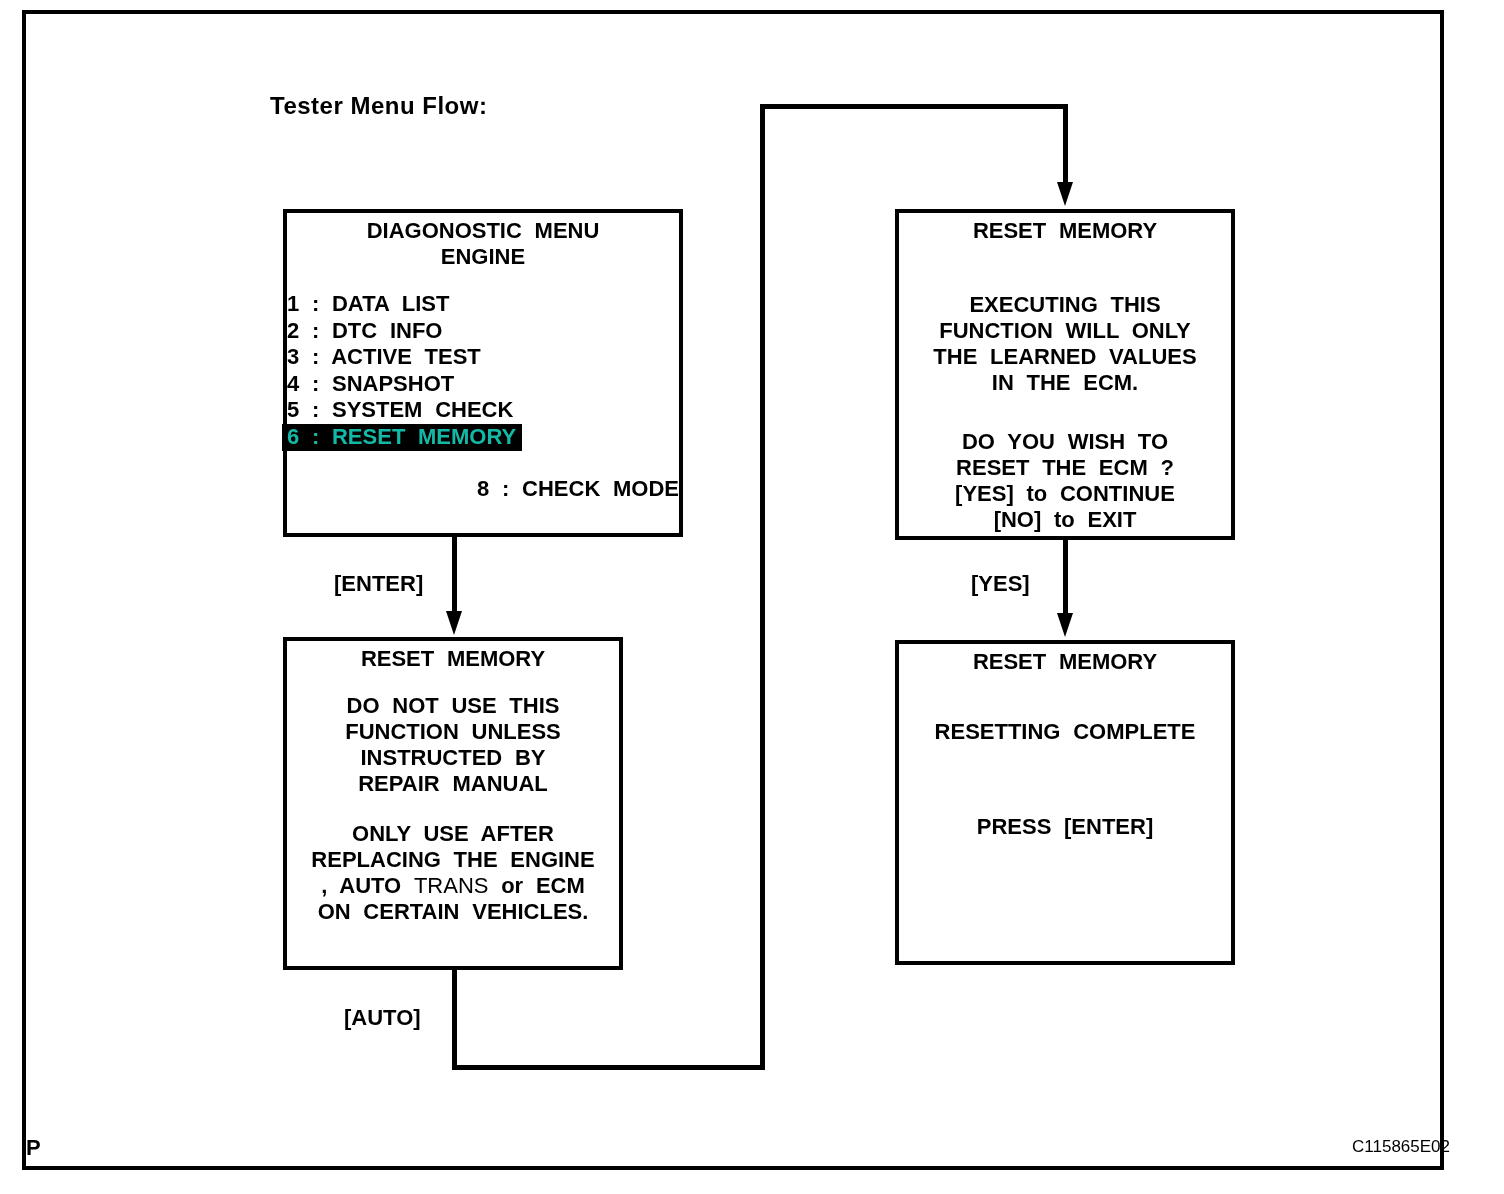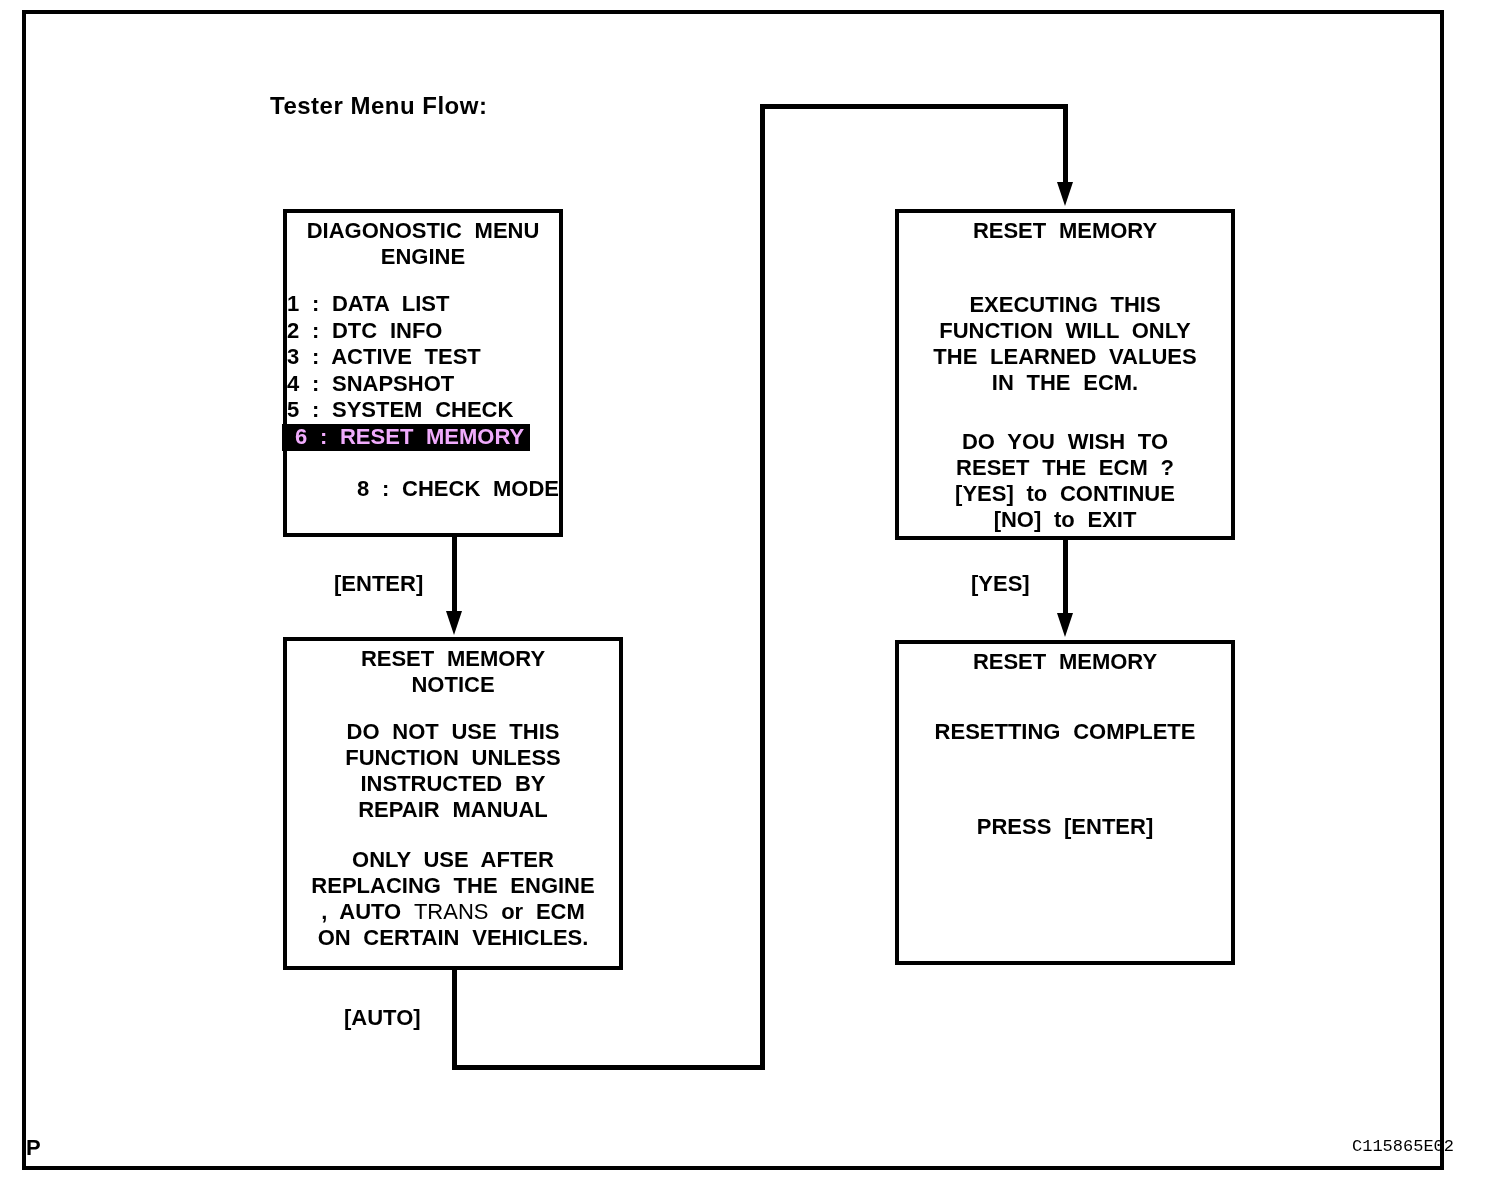--- a/index.html
+++ b/index.html
@@ -20,7 +20,7 @@
     padding-top:5px;font-weight:700;font-size:22px;line-height:26px;
     word-spacing:0.30em;text-align:center;
   }
-  #box-diag   {left:283px;top:209px;width:280px;height:328px;}
+  #box-diag   {left:283px;top:209px;width:400px;height:328px;}
   #box-confirm{left:895px;top:209px;width:340px;height:331px;}
   #box-notice {left:283px;top:637px;width:340px;height:333px;}
   #box-done   {left:895px;top:640px;width:340px;height:325px;}

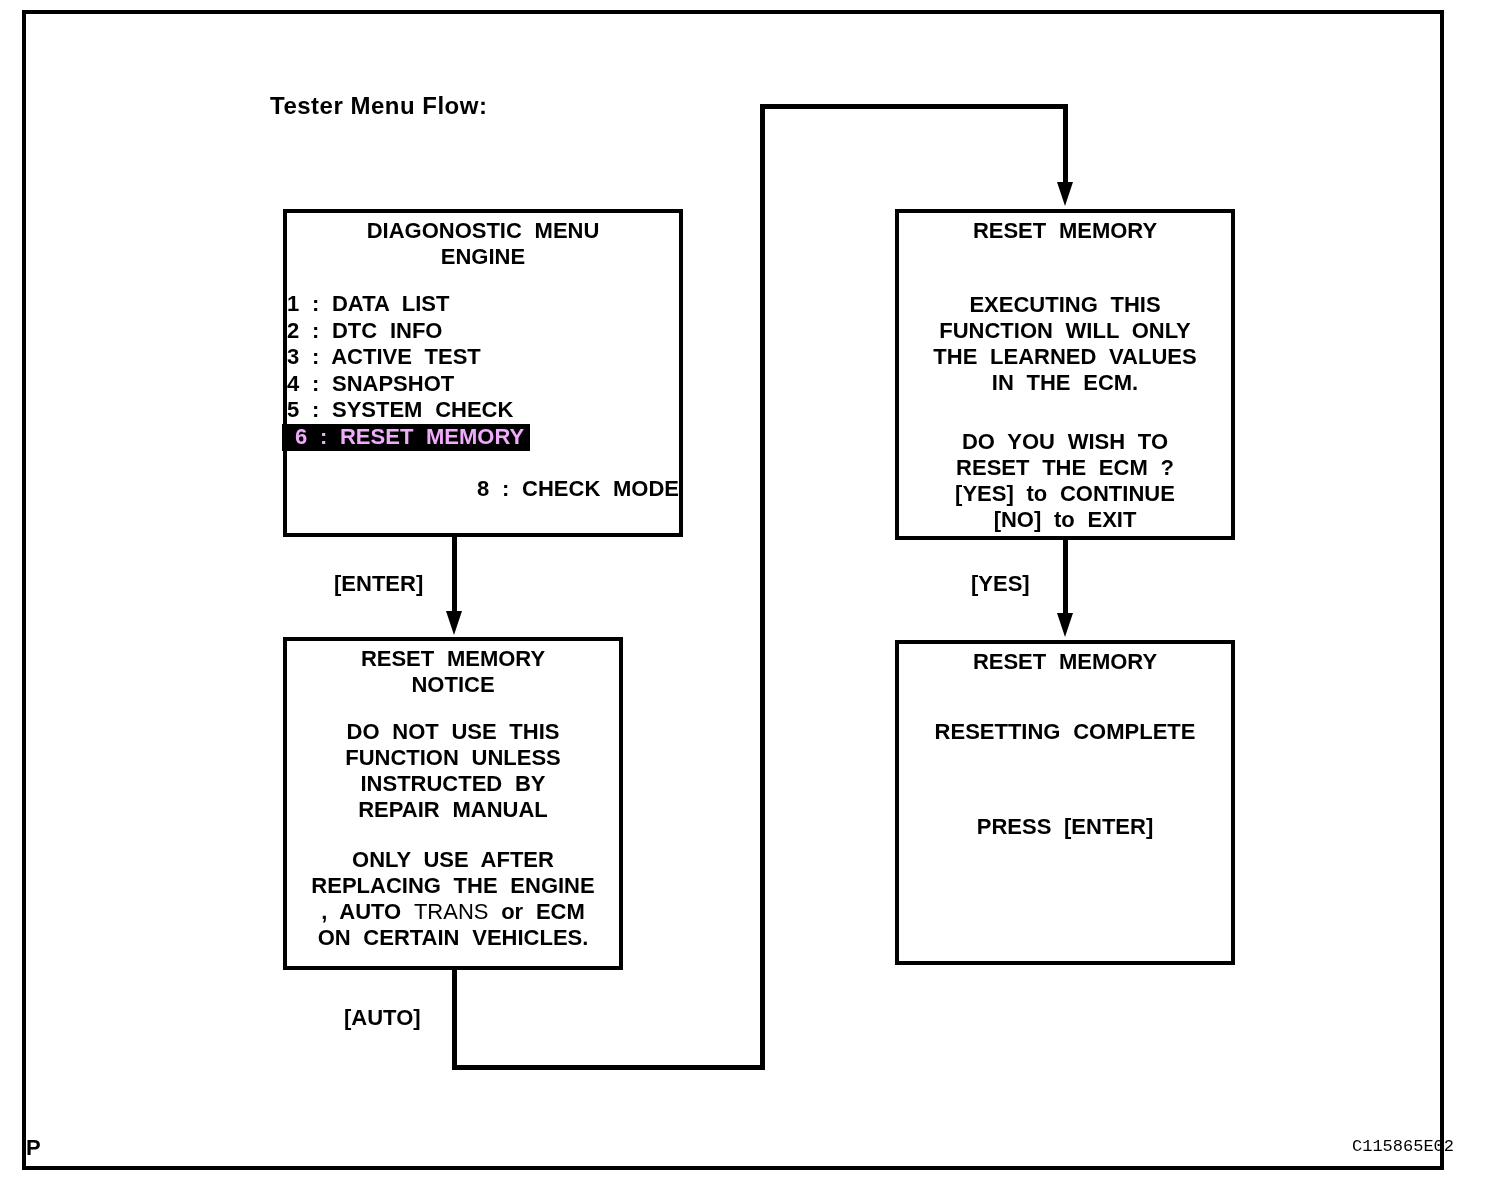--- a/index.html
+++ b/index.html
@@ -28,8 +28,8 @@
   .menu-item{line-height:26.5px;white-space:nowrap;}
   .menu-item.gap-above{margin-top:25px;text-align:right;}
   .menu-item .hl{
-    background:#000;color:#f0abfc;display:inline-block;
-    padding:0 6px 1px 13px;margin-left:-5px;
+    background:#000;color:#14b8a6;display:inline-block;
+    padding:0 6px 1px 5px;margin-left:-5px;
   }
   .para1-confirm{margin-top:48px;}
   .para2-confirm{margin-top:33px;}

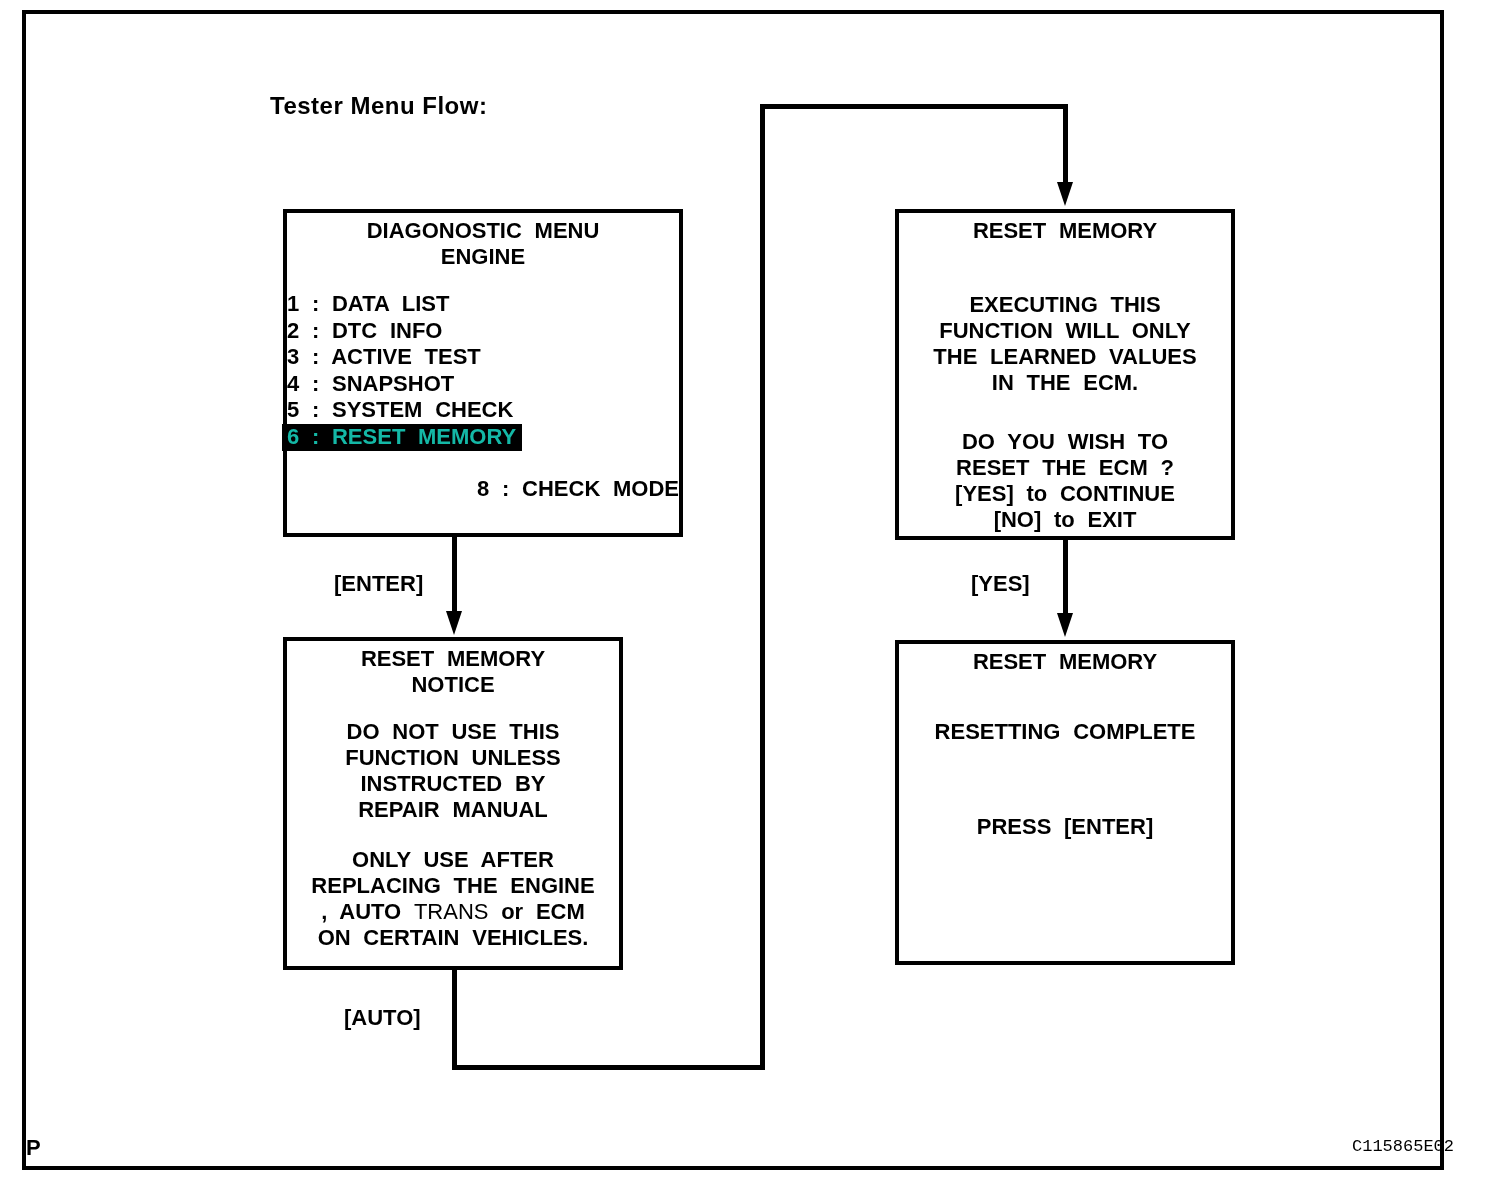--- a/index.html
+++ b/index.html
@@ -89,7 +89,6 @@
 
   <div class="screen" id="box-notice">
     <div>RESET MEMORY</div>
-    <div>NOTICE</div>
     <div class="para1-notice">
       <div>DO NOT USE THIS</div>
       <div>FUNCTION UNLESS</div>

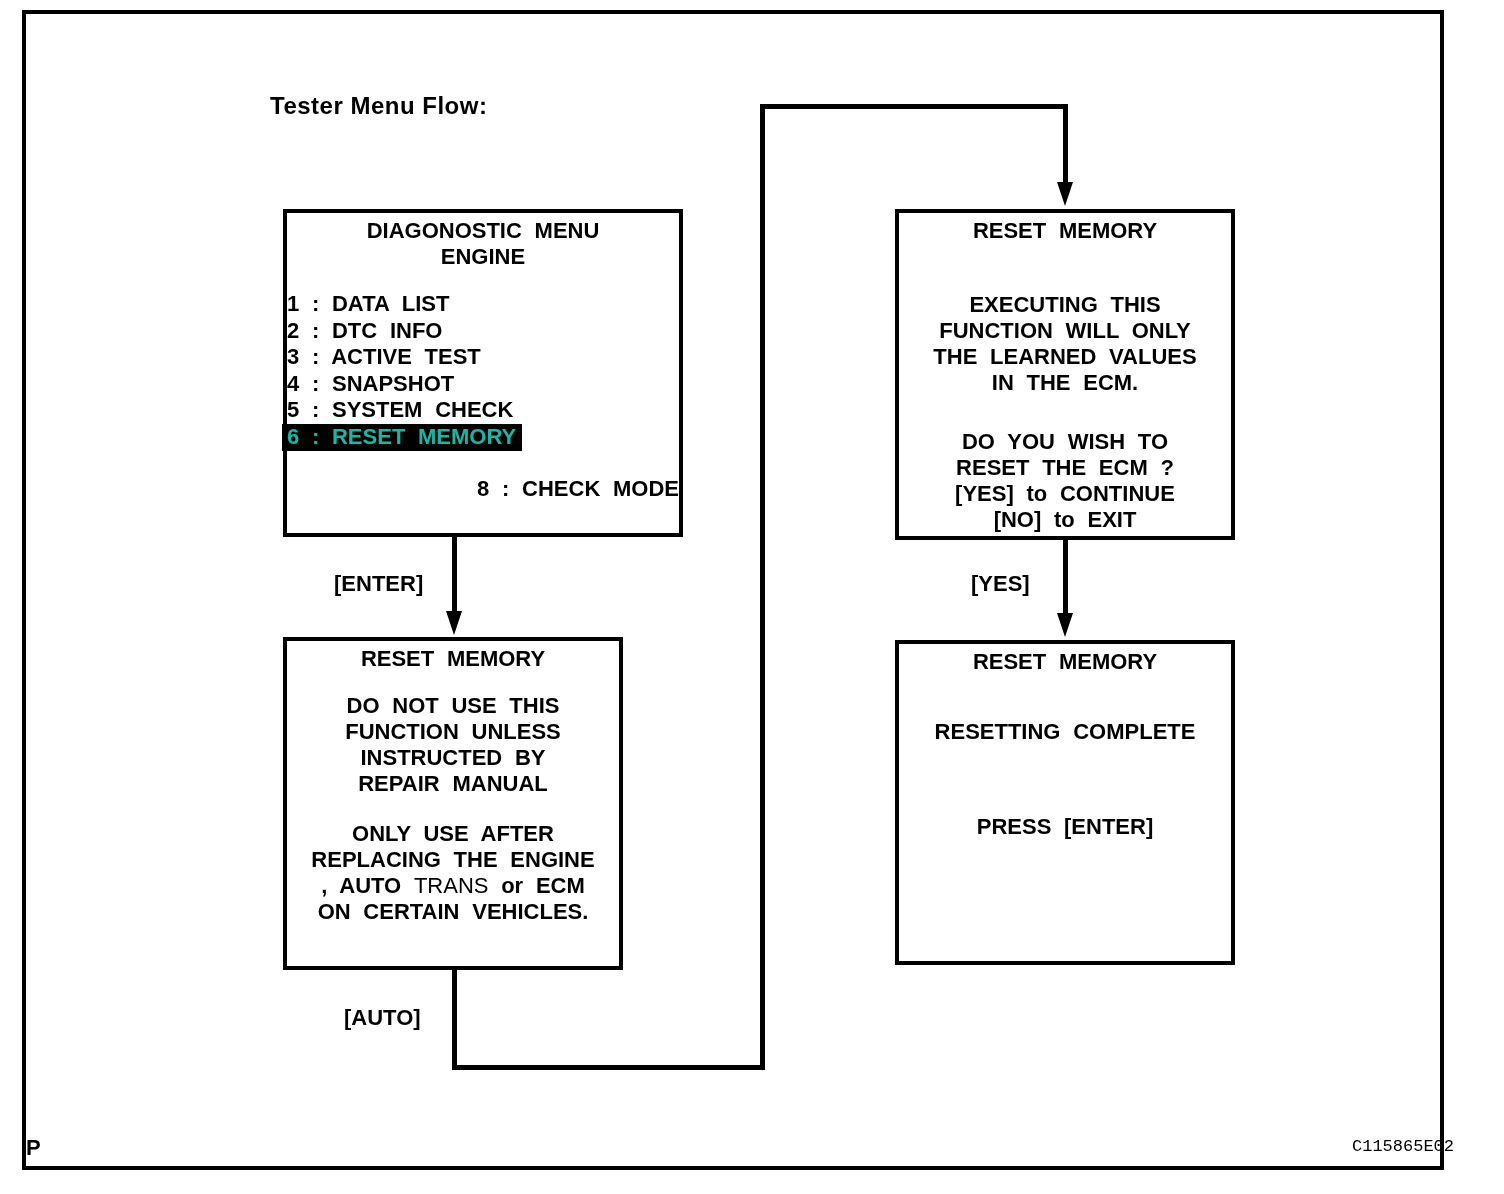--- a/index.html
+++ b/index.html
@@ -46,7 +46,7 @@
   }
   .arrow-label{position:absolute;font-size:22px;font-weight:700;}
   .page-letter{position:absolute;left:26px;top:1135px;font-size:22px;font-weight:700;}
-  .fig-code{position:absolute;left:1352px;top:1137px;font-size:17px;font-weight:400;font-family:Liberation Mono, monospace;}
+  .fig-code{position:absolute;left:1352px;top:1137px;font-size:17px;font-weight:400;}
 </style>
 </head>
 <body>

